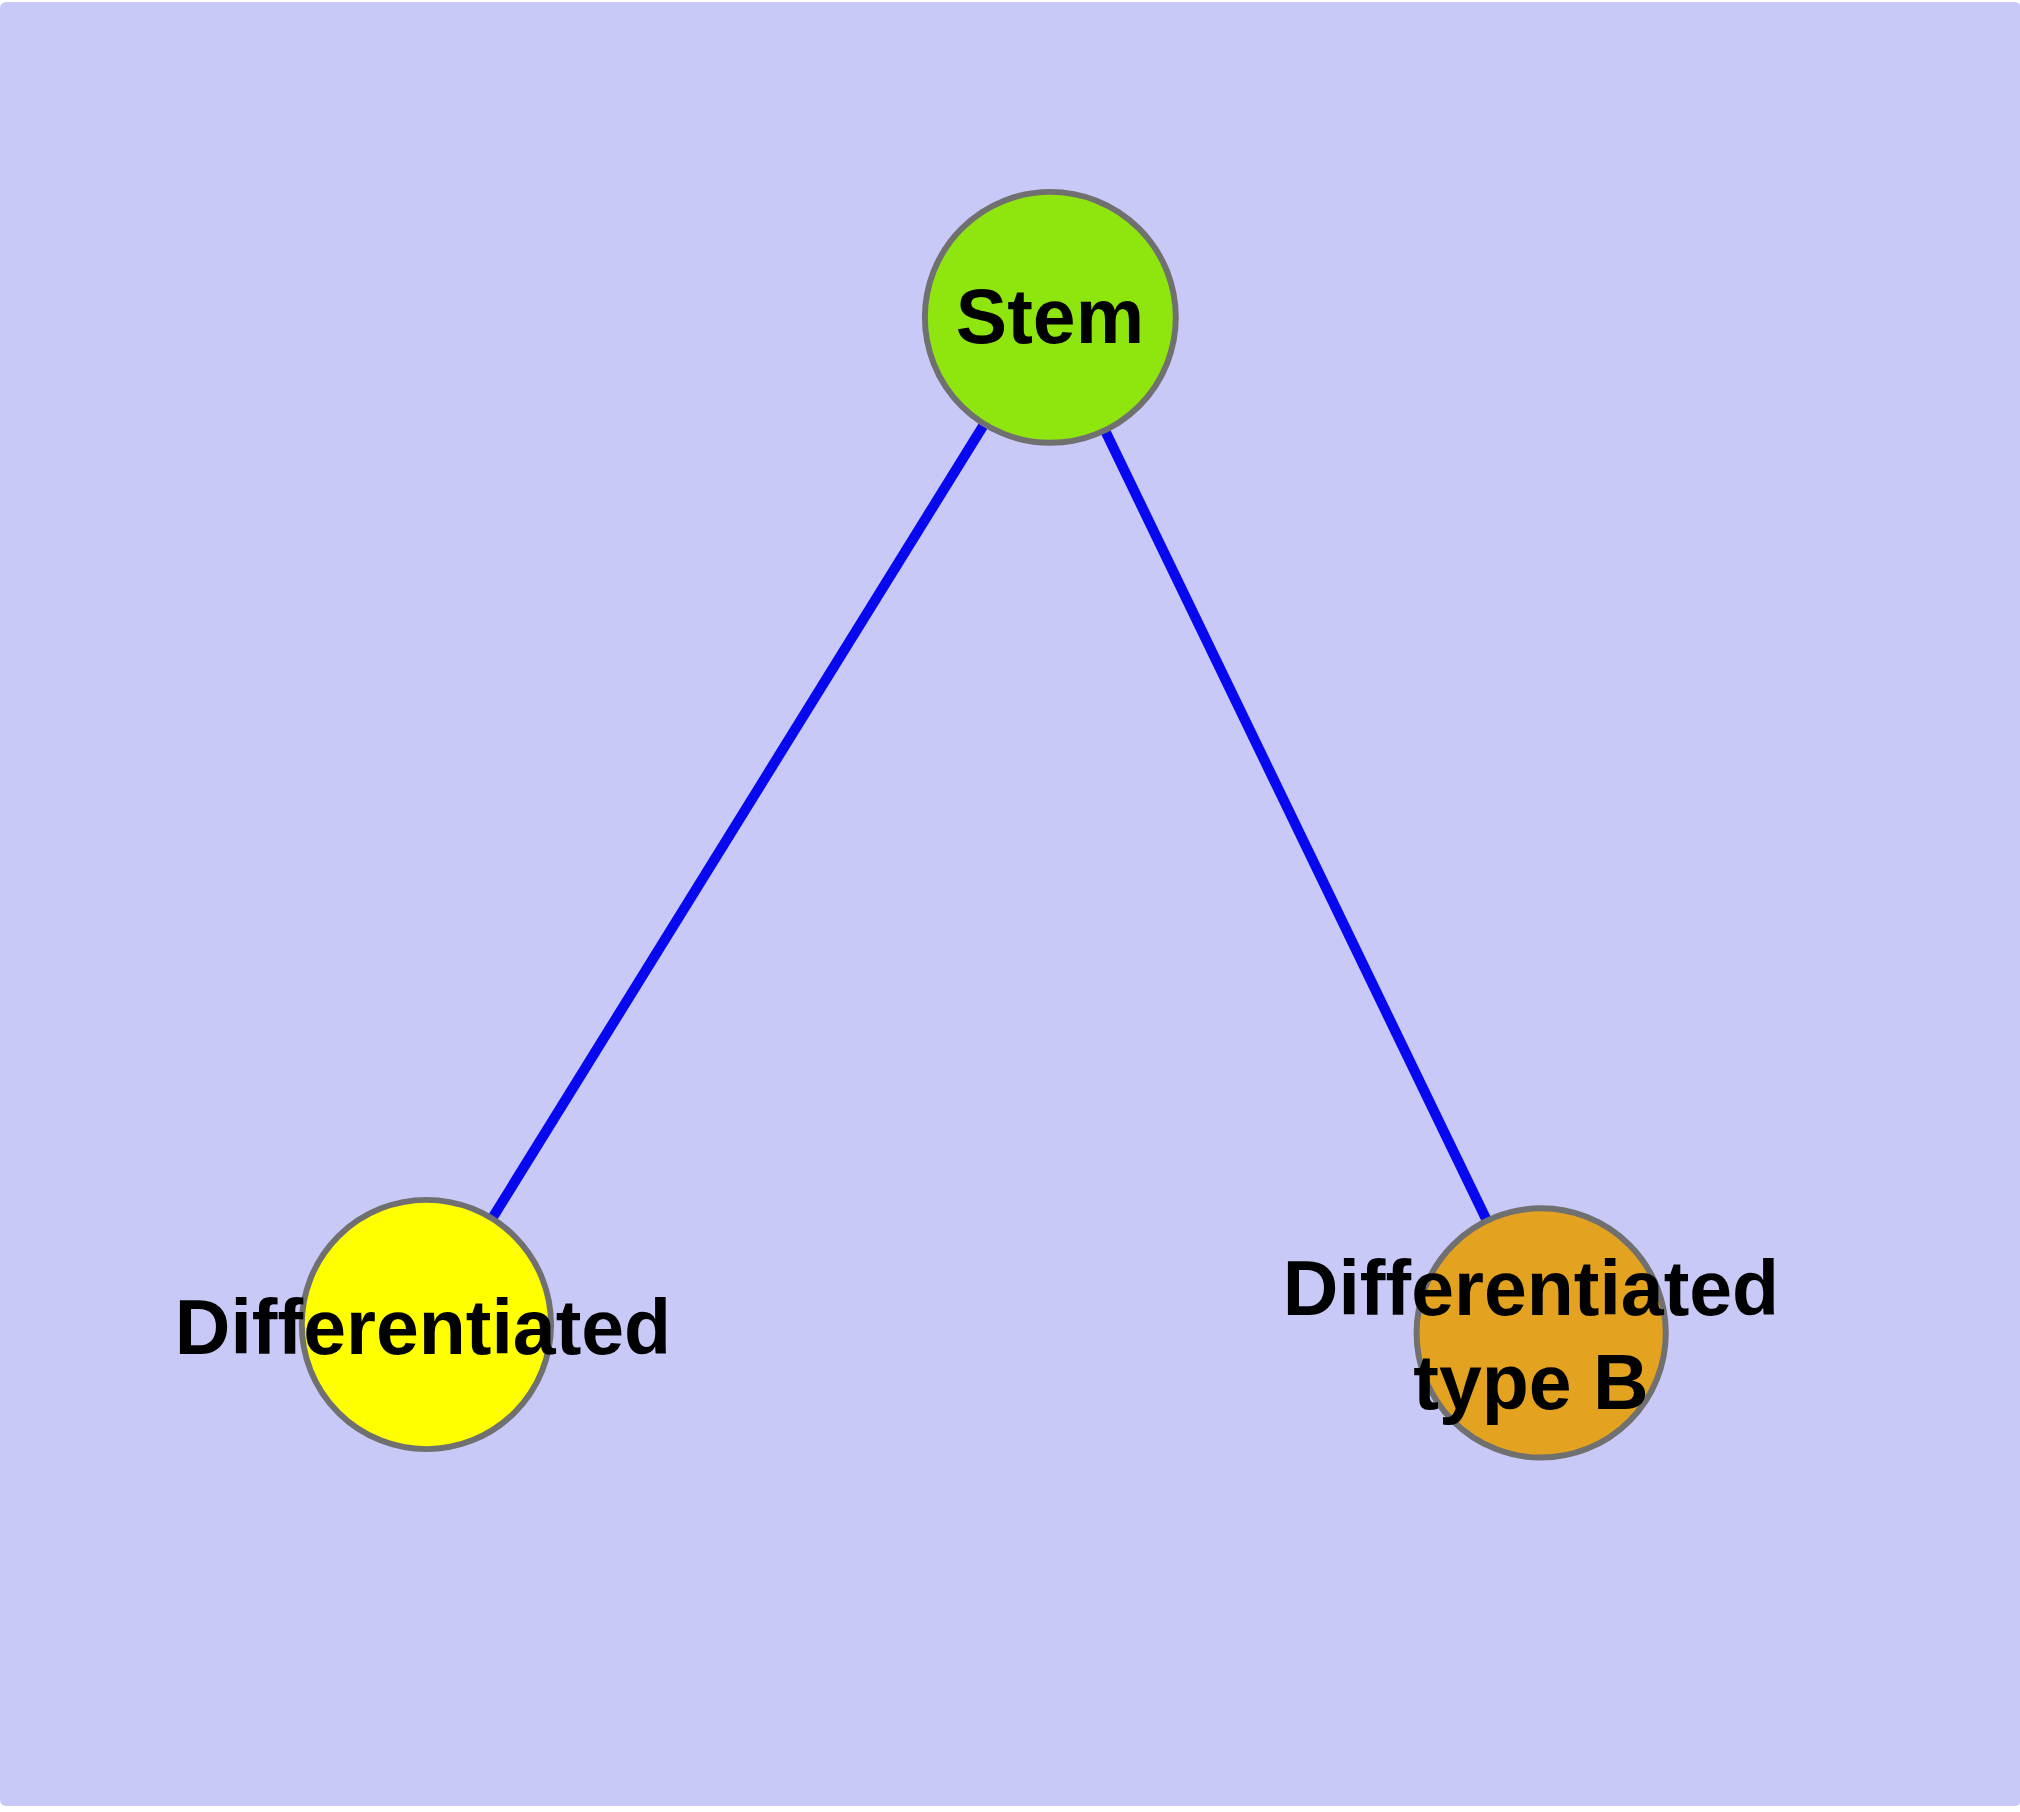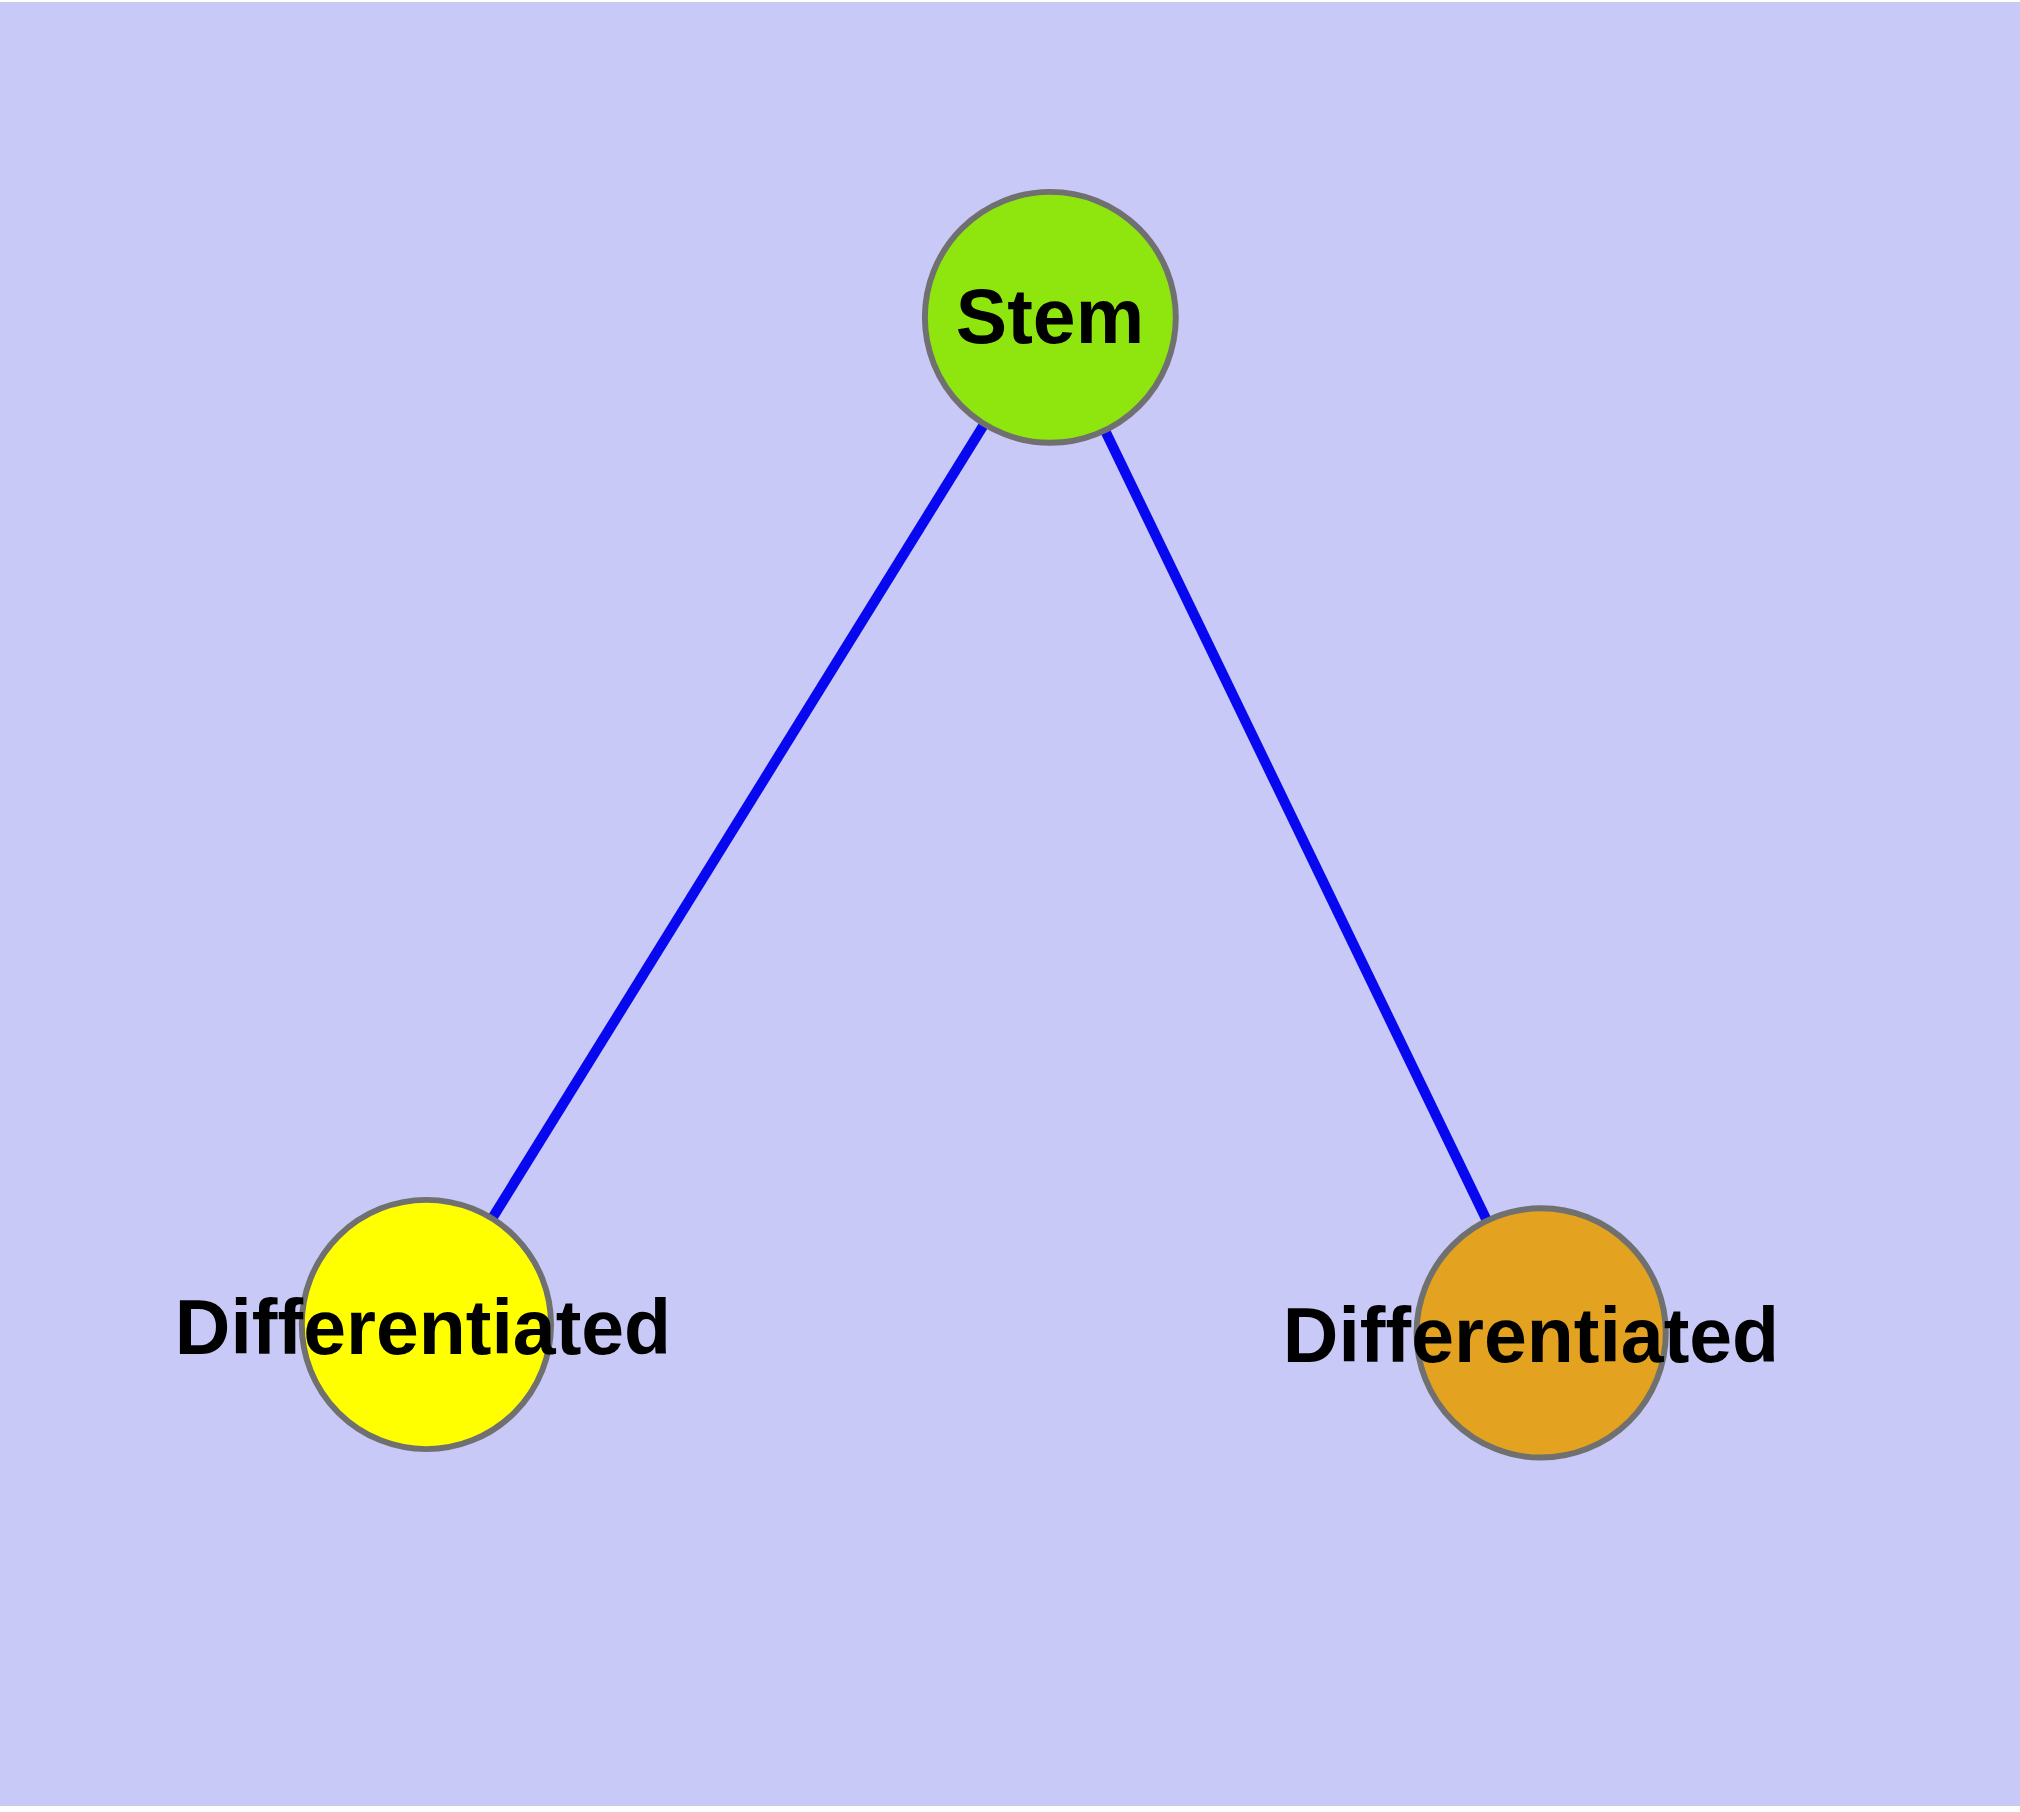--- a/index.html
+++ b/index.html
@@ -40,7 +40,7 @@
 </head>
 <body>
 
-<div class="canvas" style="background-color: rgb(201, 201, 247);">
+<div class="canvas" style="background-color: rgb(201, 201, 247); border-radius: 6px;">
 
   <svg class="graph-svg" viewBox="0 0 2384 2128">
 

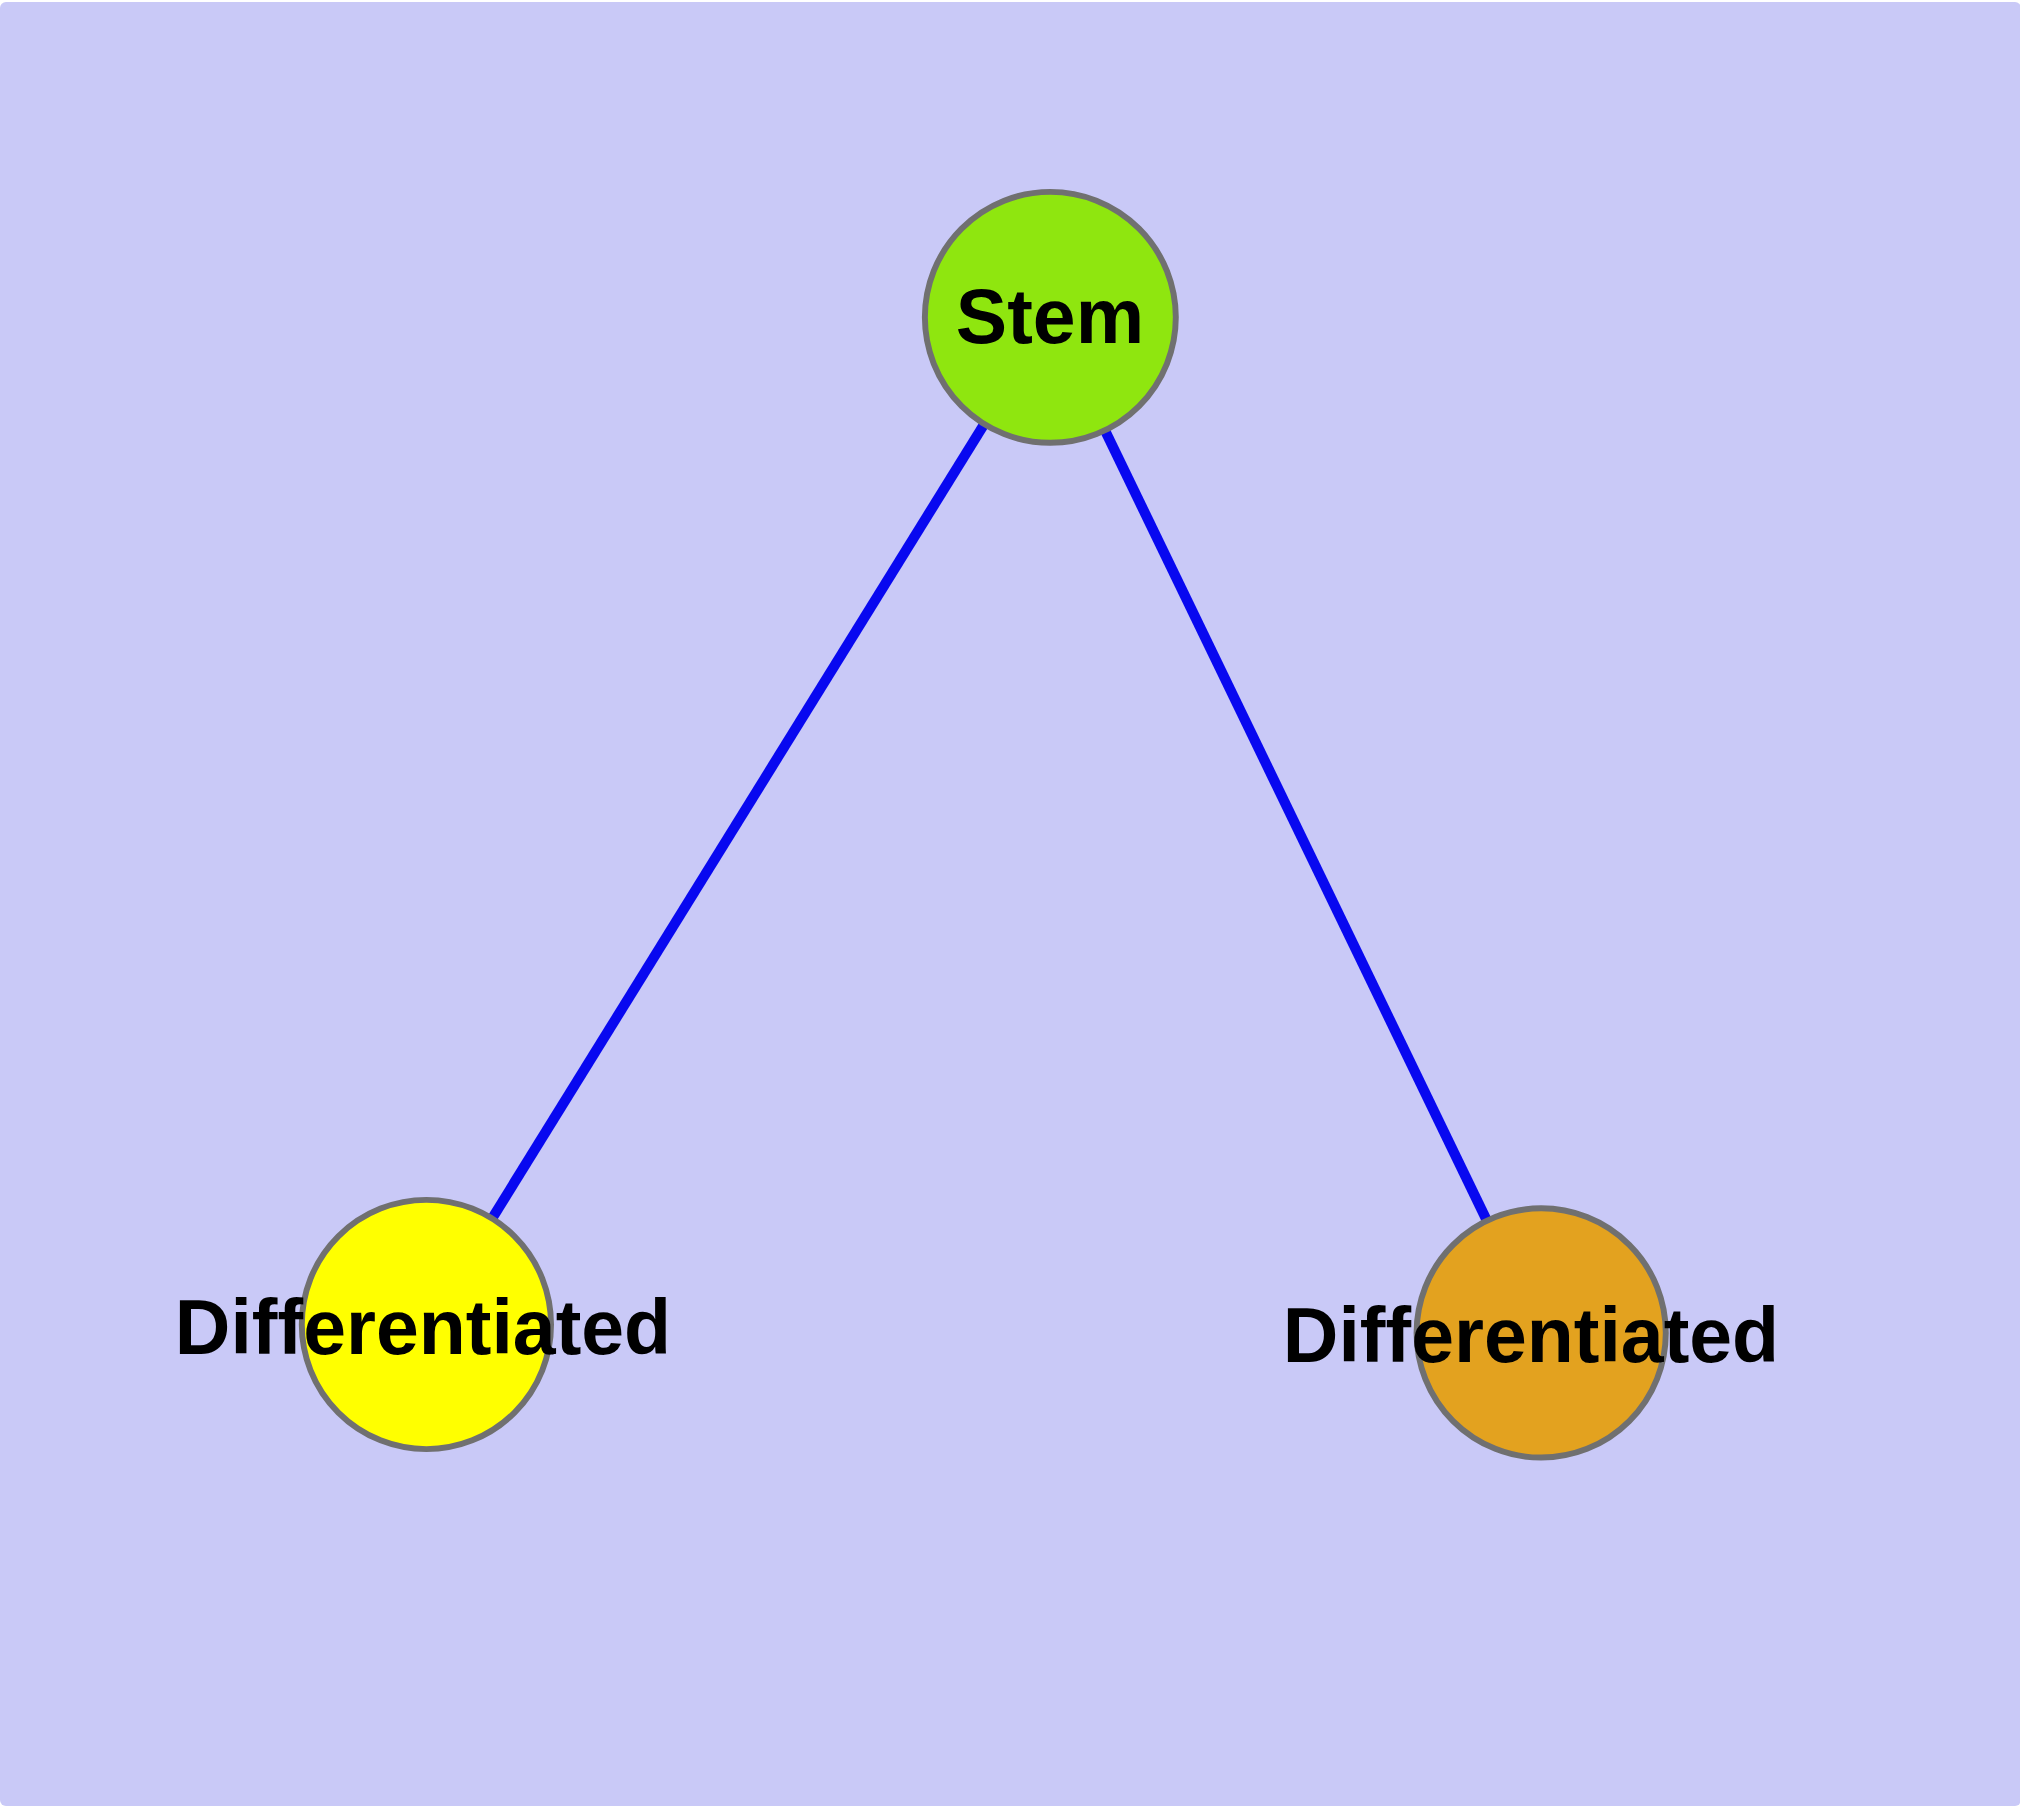--- a/index.html
+++ b/index.html
@@ -62,6 +62,7 @@
 
   <div class="node-label" style="left: 1531px; top: 1334px; color: rgb(0, 0, 0);">
     <span>Differentiated</span>
+    <span>type B</span>
   </div>
 
 </div>

